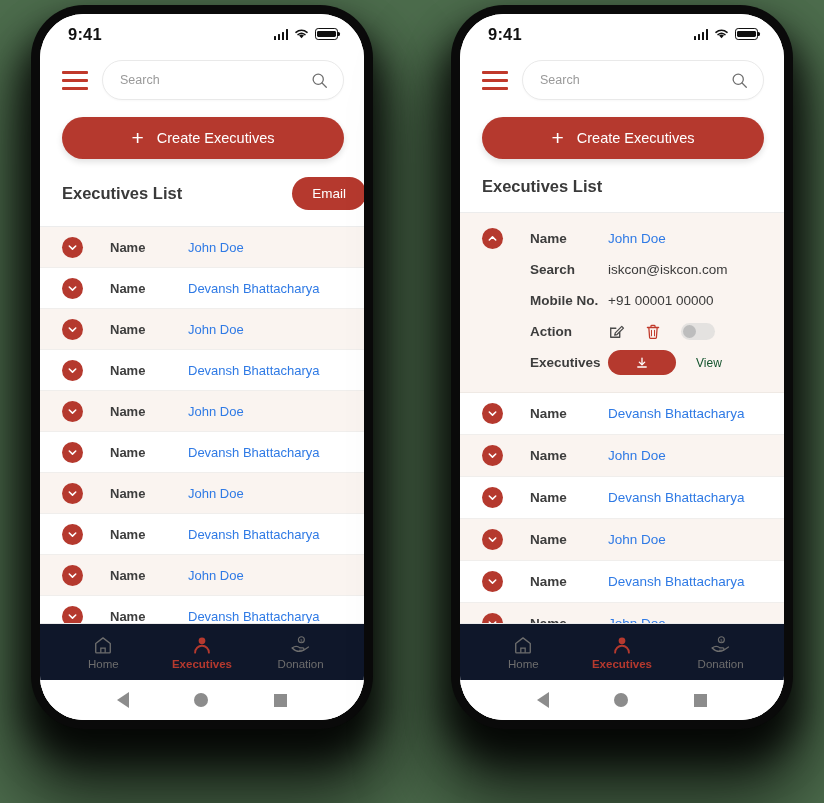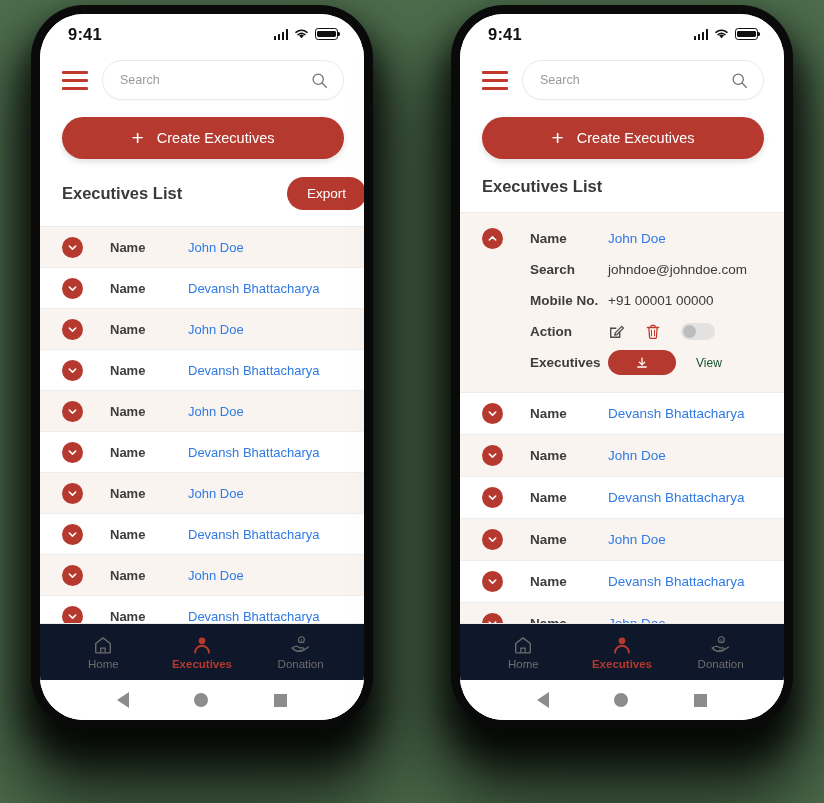--- a/index.html
+++ b/index.html
@@ -348,7 +348,7 @@
 
         <div class="list-head">
           <div class="list-title">Executives List</div>
-          <div class="export-btn">Export</div>
+          <div class="export-btn">Email</div>
         </div>
 
         <div class="list" id="left-list">

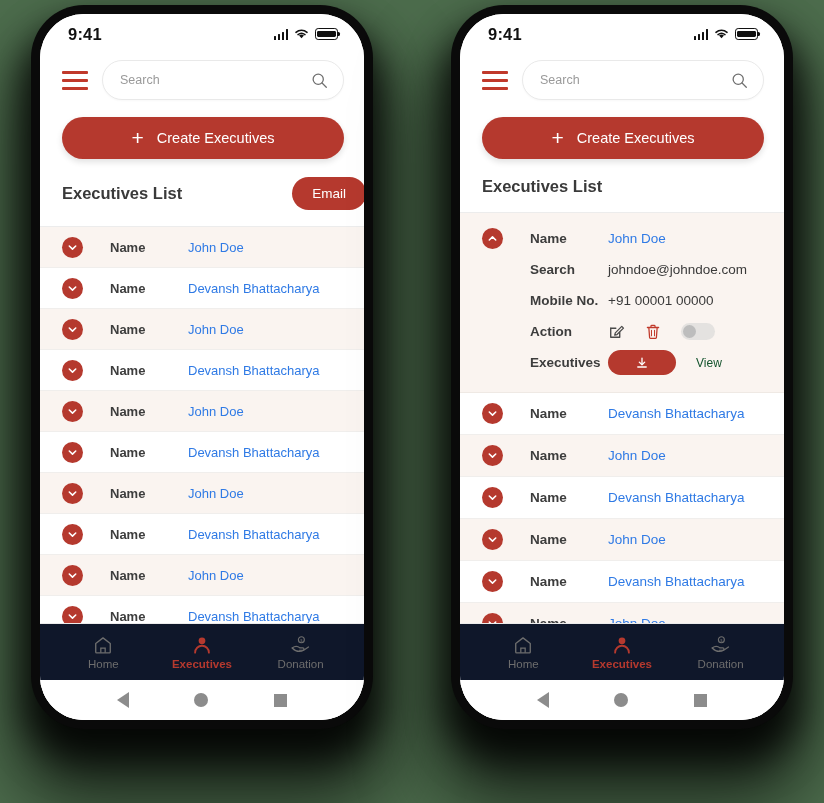--- a/index.html
+++ b/index.html
@@ -548,7 +548,7 @@
             <div class="card-line">
               <div class="spacer"></div>
               <div class="k">Search</div>
-              <div class="v">johndoe@johndoe.com</div>
+              <div class="v">iskcon@iskcon.com</div>
             </div>
             <div class="card-line">
               <div class="spacer"></div>

